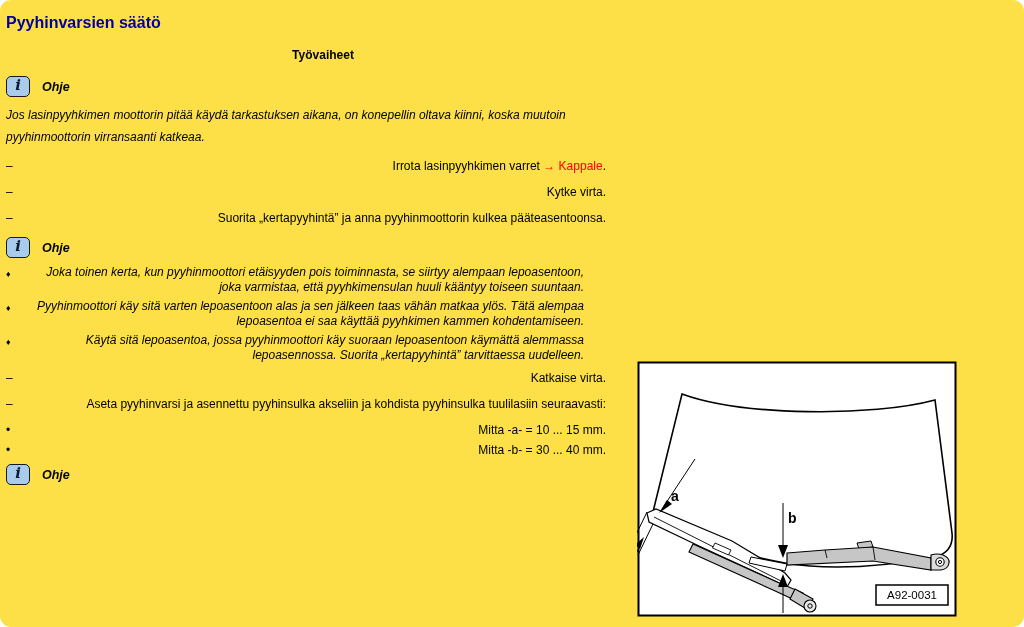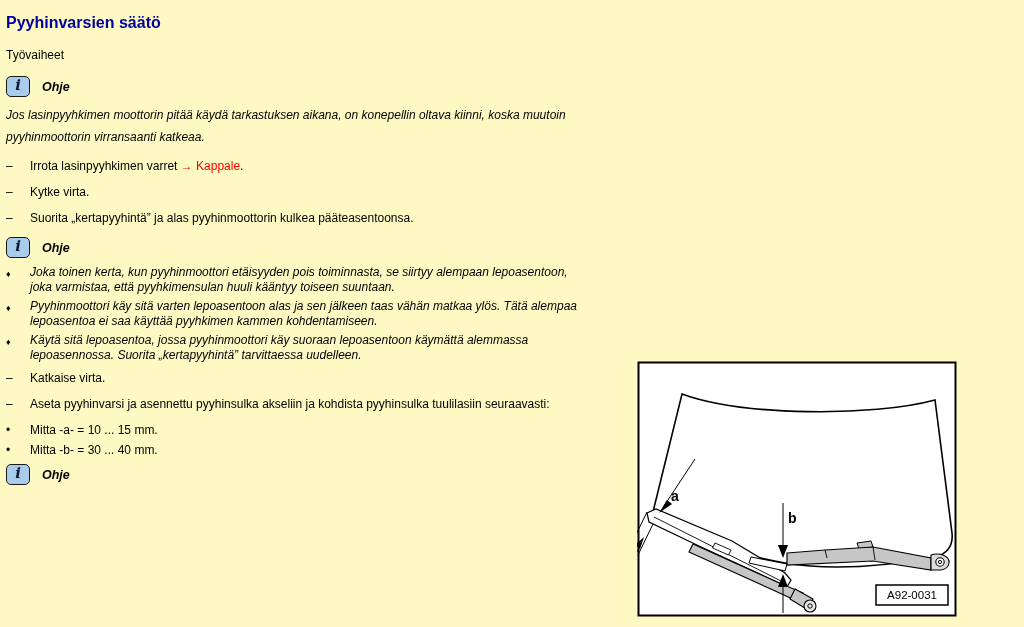--- a/index.html
+++ b/index.html
@@ -6,10 +6,11 @@
   .page{
     position:relative;
     width:1024px;height:627px;
-    background:#fef9c3;
+    background:#fde047;
     font-family:"Liberation Sans",sans-serif;
     font-size:12px;color:#000;
     overflow:hidden;
+    border-radius:11px;
   }
   .doc{position:absolute;left:0;top:0;width:640px;padding:8px 0 0 6px;box-sizing:border-box;}
   h1.title{font-size:16px;font-weight:bold;color:#0000A0;margin:6px 0 16px 0;}

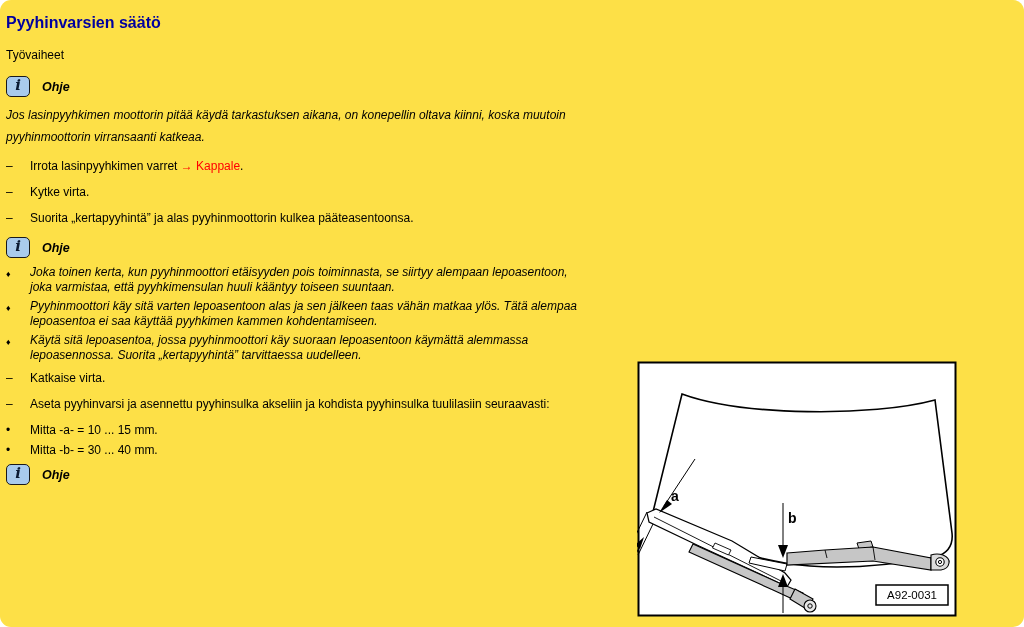--- a/index.html
+++ b/index.html
@@ -14,7 +14,7 @@
   }
   .doc{position:absolute;left:0;top:0;width:640px;padding:8px 0 0 6px;box-sizing:border-box;}
   h1.title{font-size:16px;font-weight:bold;color:#0000A0;margin:6px 0 16px 0;}
-  h2.subtitle{font-size:12px;font-weight:normal;color:#000;margin:0 0 14px 0;}
+  h2.subtitle{font-size:12px;font-weight:bold;color:#000;margin:0 0 14px 0;text-align:center;}
   .note-head{display:flex;align-items:center;margin:0 0 7px 0;}
   .info-icon{
     width:24px;height:21px;flex:0 0 auto;

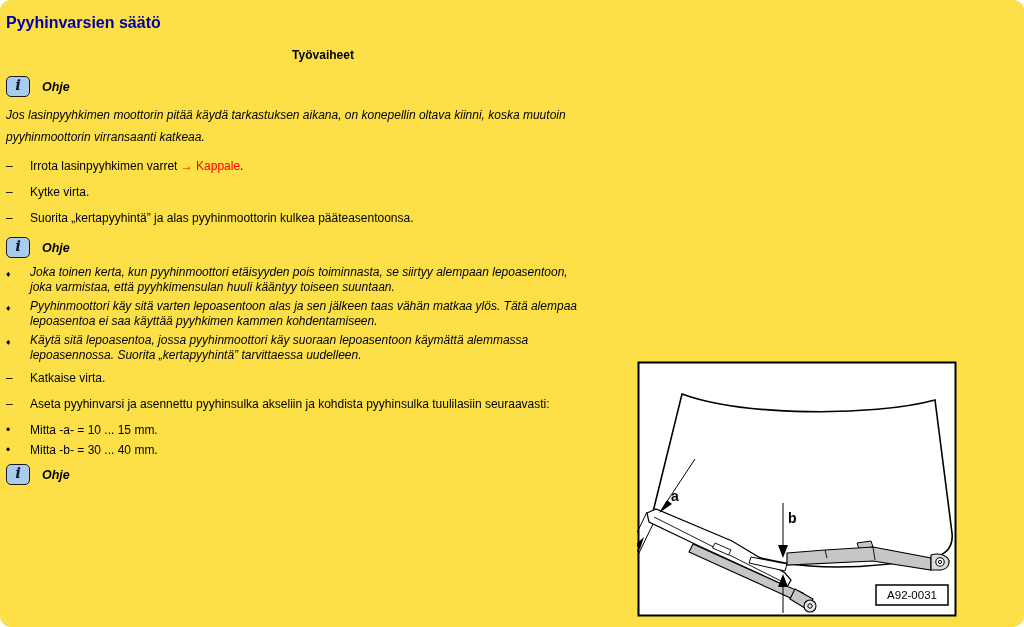--- a/index.html
+++ b/index.html
@@ -29,7 +29,7 @@
   .note-text{font-style:italic;margin:0 0 11px 0;max-width:572px;line-height:22px;}
   .li{display:flex;margin:0 0 11px 0;max-width:600px;line-height:15px;}
   .li .marker{width:24px;flex:0 0 auto;}
-  .li .text{flex:1;}
+  .li .text{flex:1;text-align:right;}
   .note-bullets .li{font-style:italic;margin:0 0 4px 0;max-width:578px;}
   .note-bullets .marker{font-size:9px;padding-top:2px;font-style:normal;}
   .note-bullets{margin-bottom:8px;}

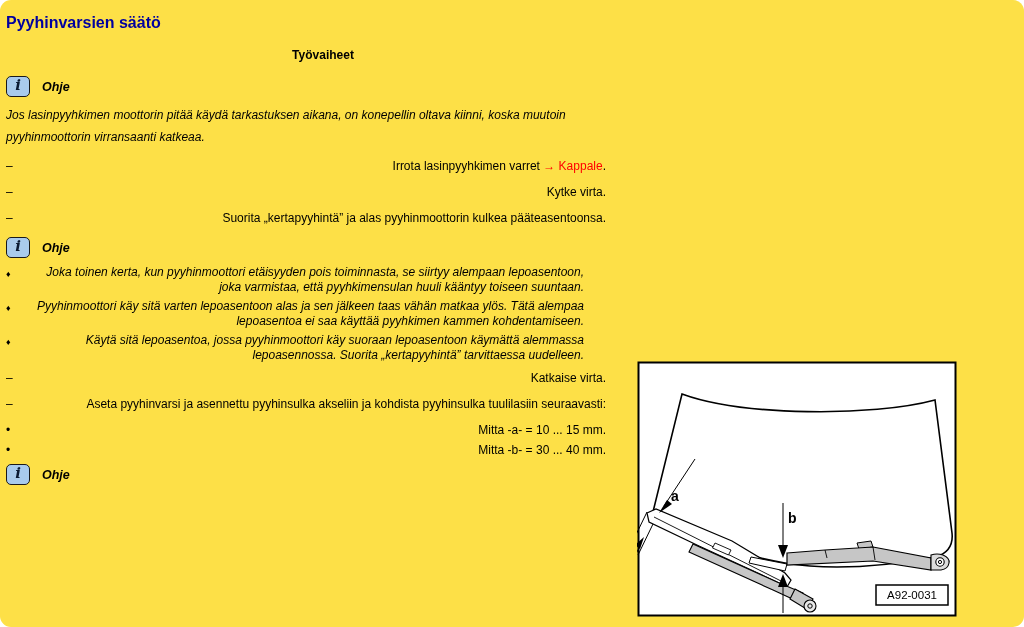--- a/index.html
+++ b/index.html
@@ -67,7 +67,7 @@
     </div>
     <div class="li">
       <span class="marker">–</span>
-      <span class="text">Suorita „kertapyyhintä” ja alas pyyhinmoottorin kulkea pääteasentoonsa.</span>
+      <span class="text">Suorita „kertapyyhintä” ja anna pyyhinmoottorin kulkea pääteasentoonsa.</span>
     </div>
 
     <div class="note-head">

